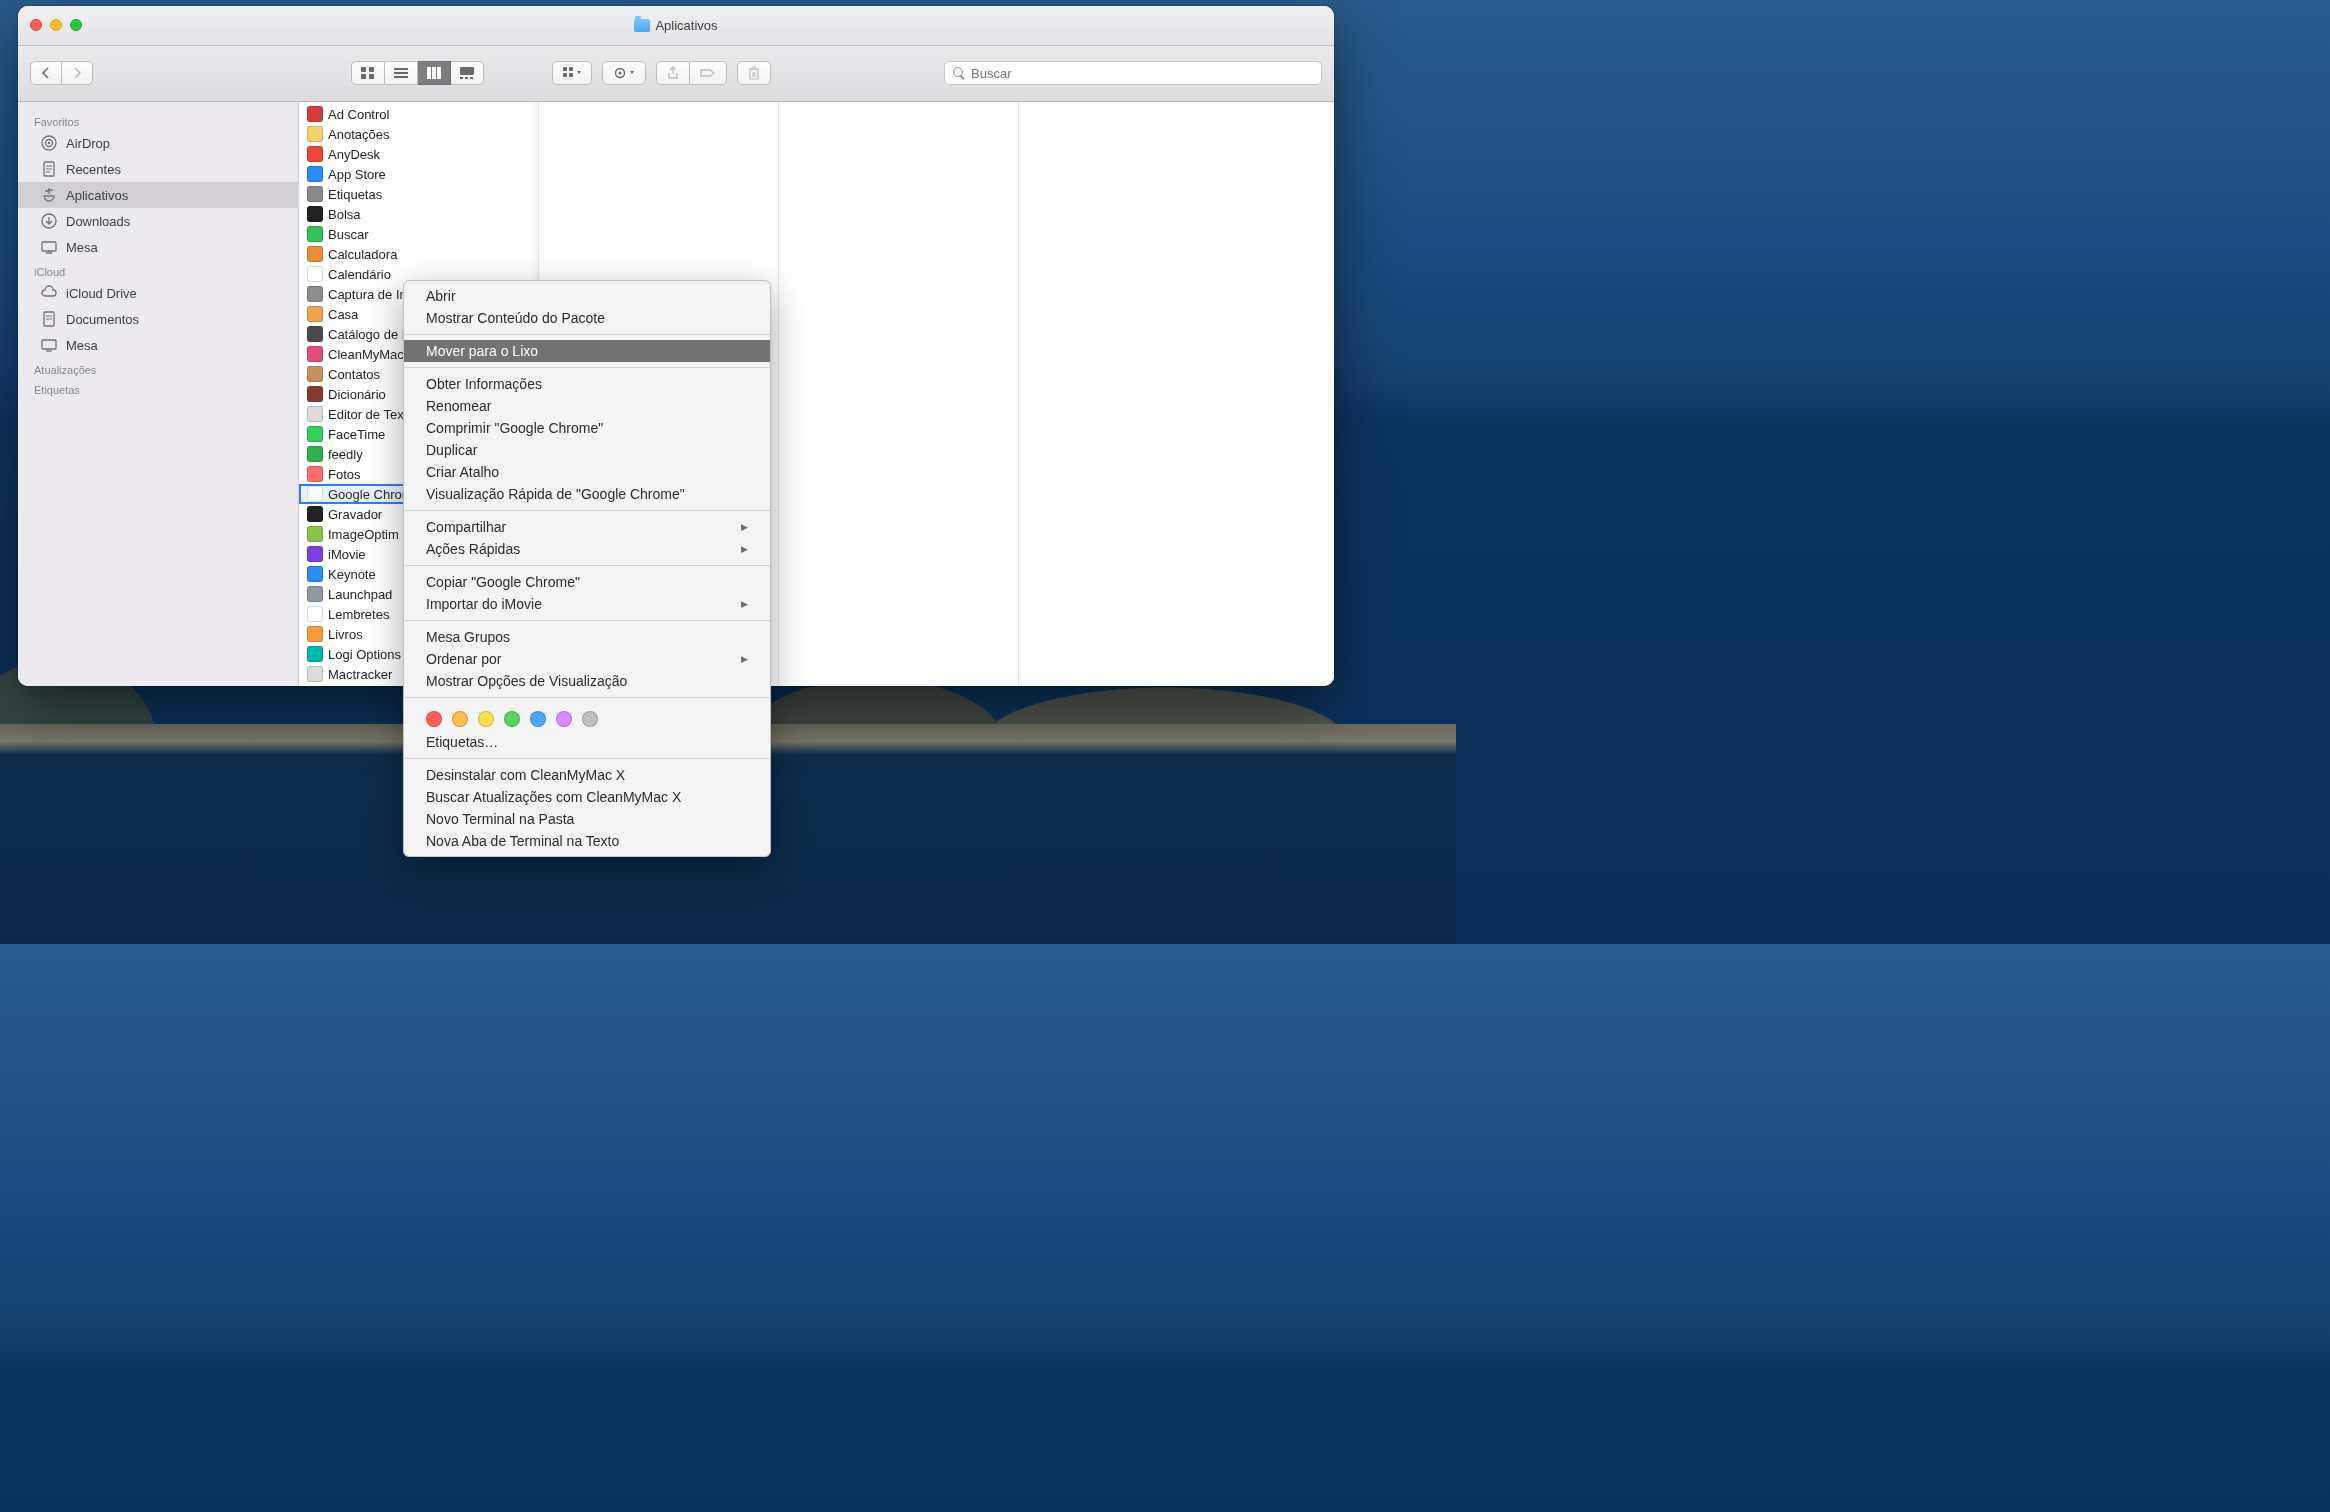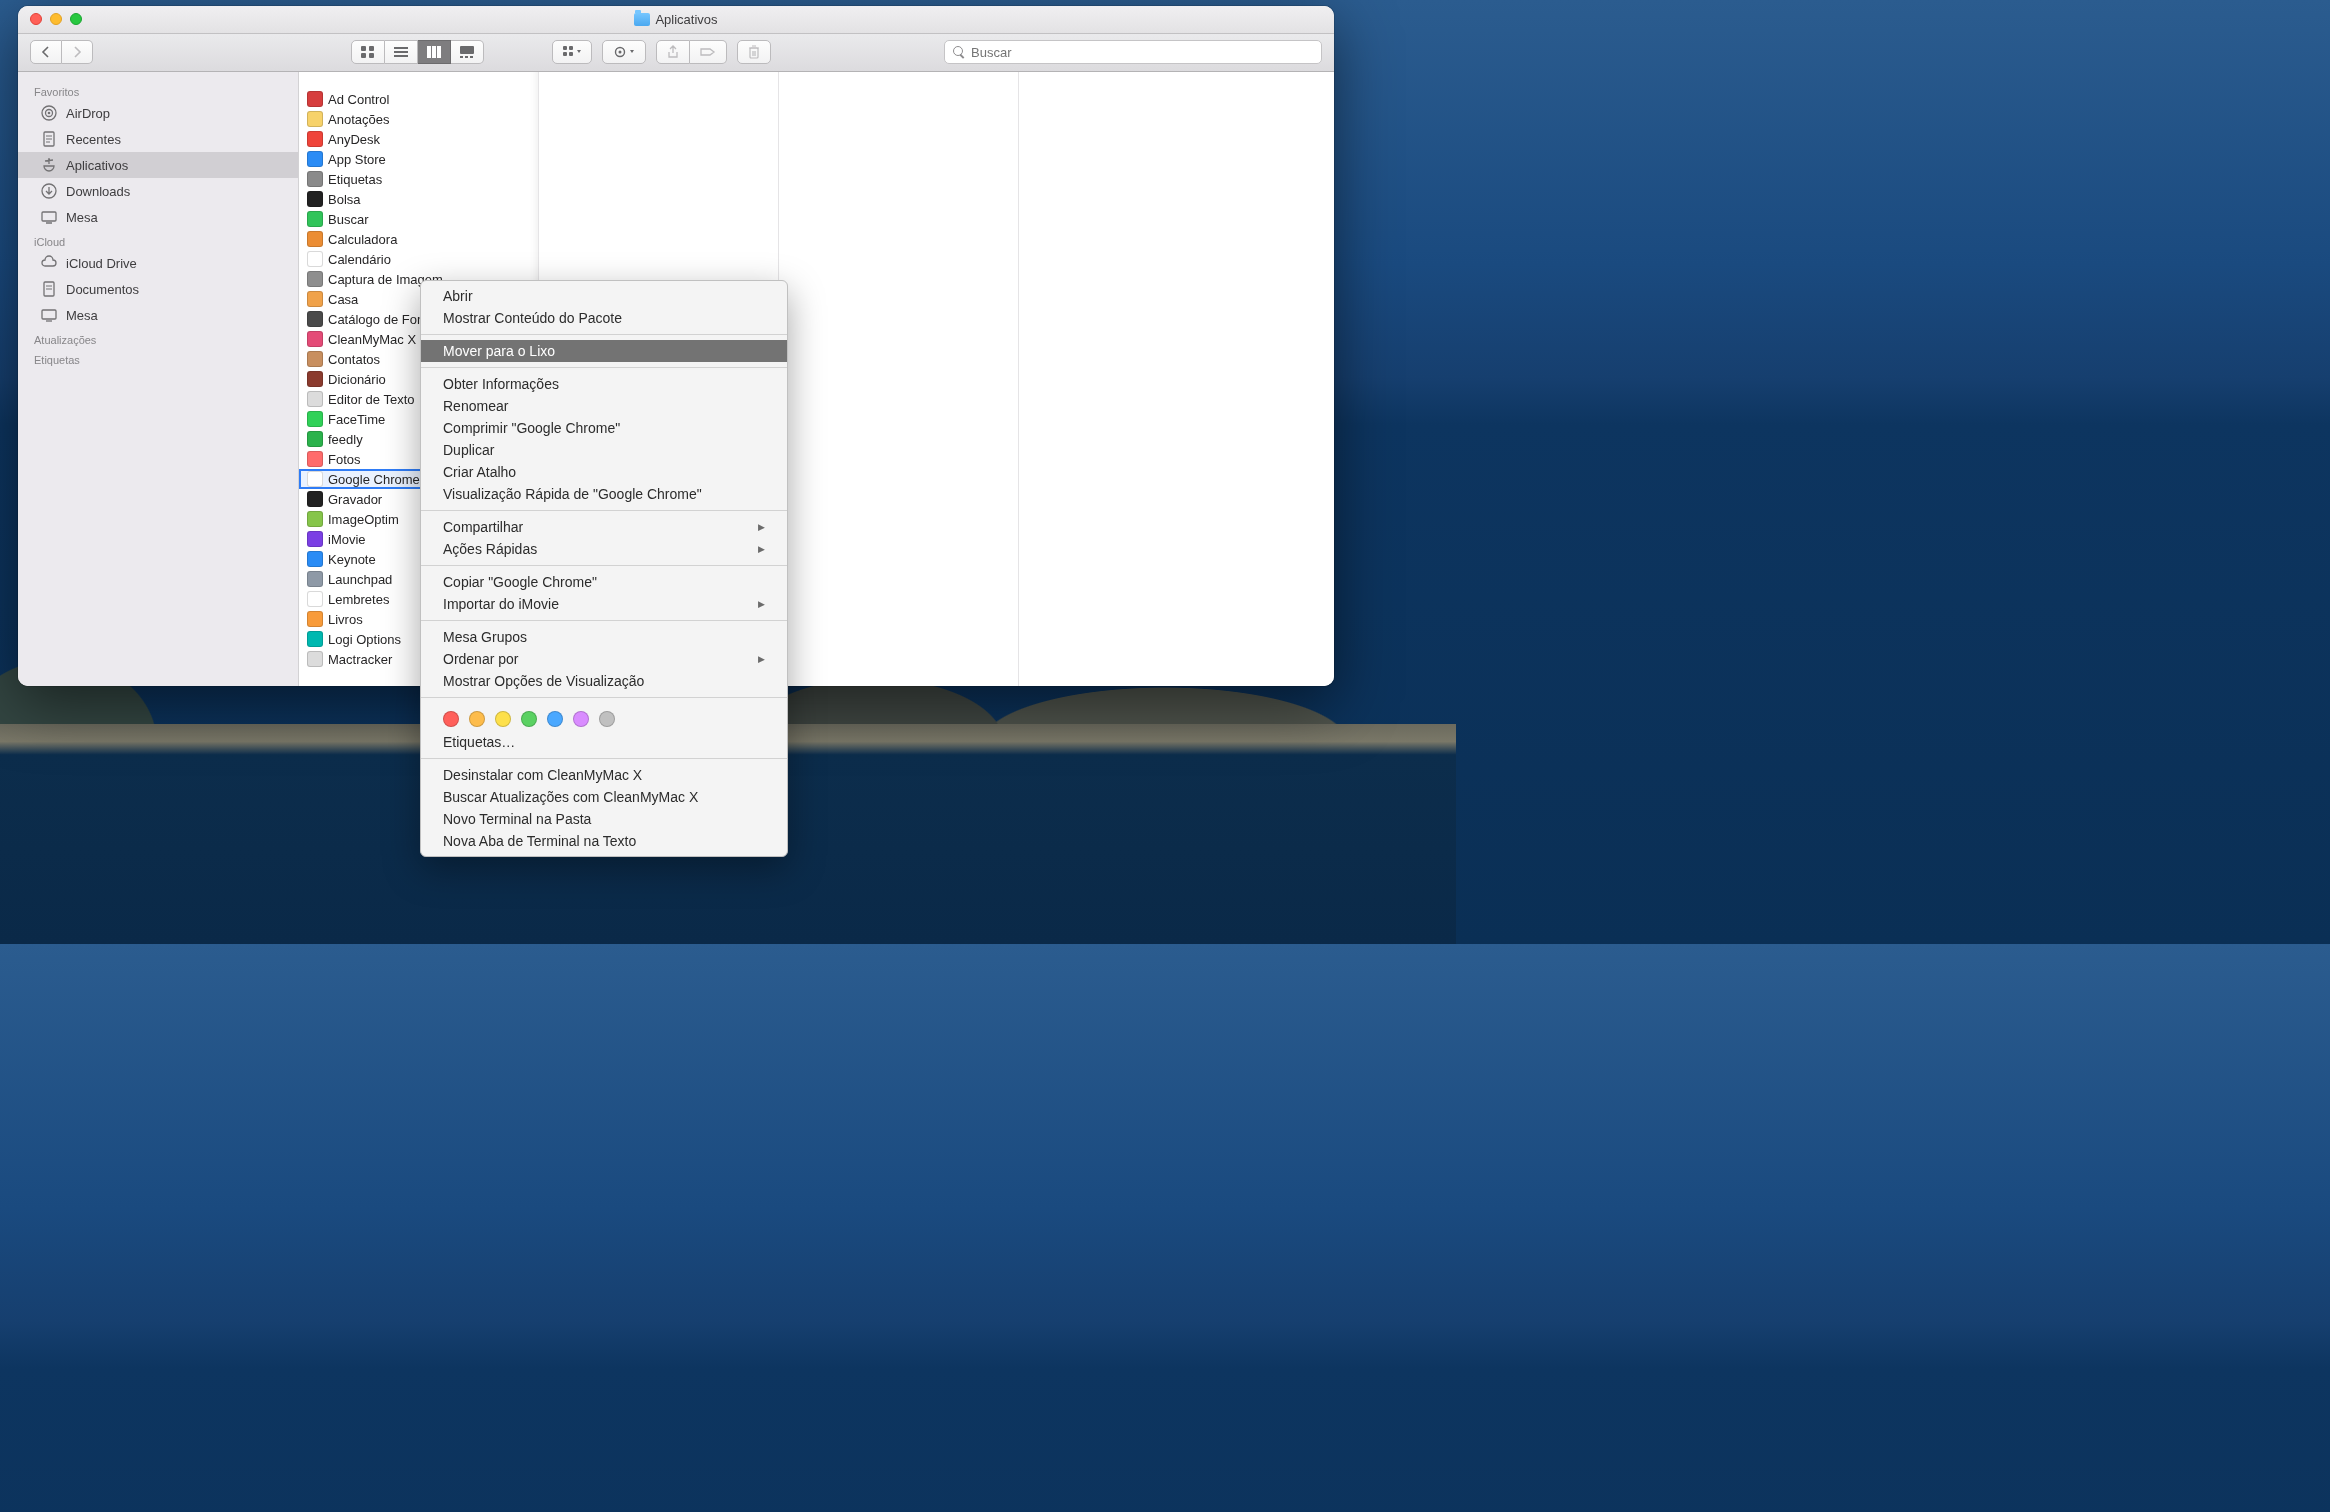--- a/index.html
+++ b/index.html
@@ -125,7 +125,7 @@
 }
 .col {
   width: 240px; border-right: 1px solid #e5e4e6;
-  overflow-y: auto; padding: 17px 0;
+  overflow-y: auto; padding: 2px 0;
 }
 .col:first-child { box-shadow: inset -11px 0 8px -10px rgba(0,0,0,.08); }
 .col-item {

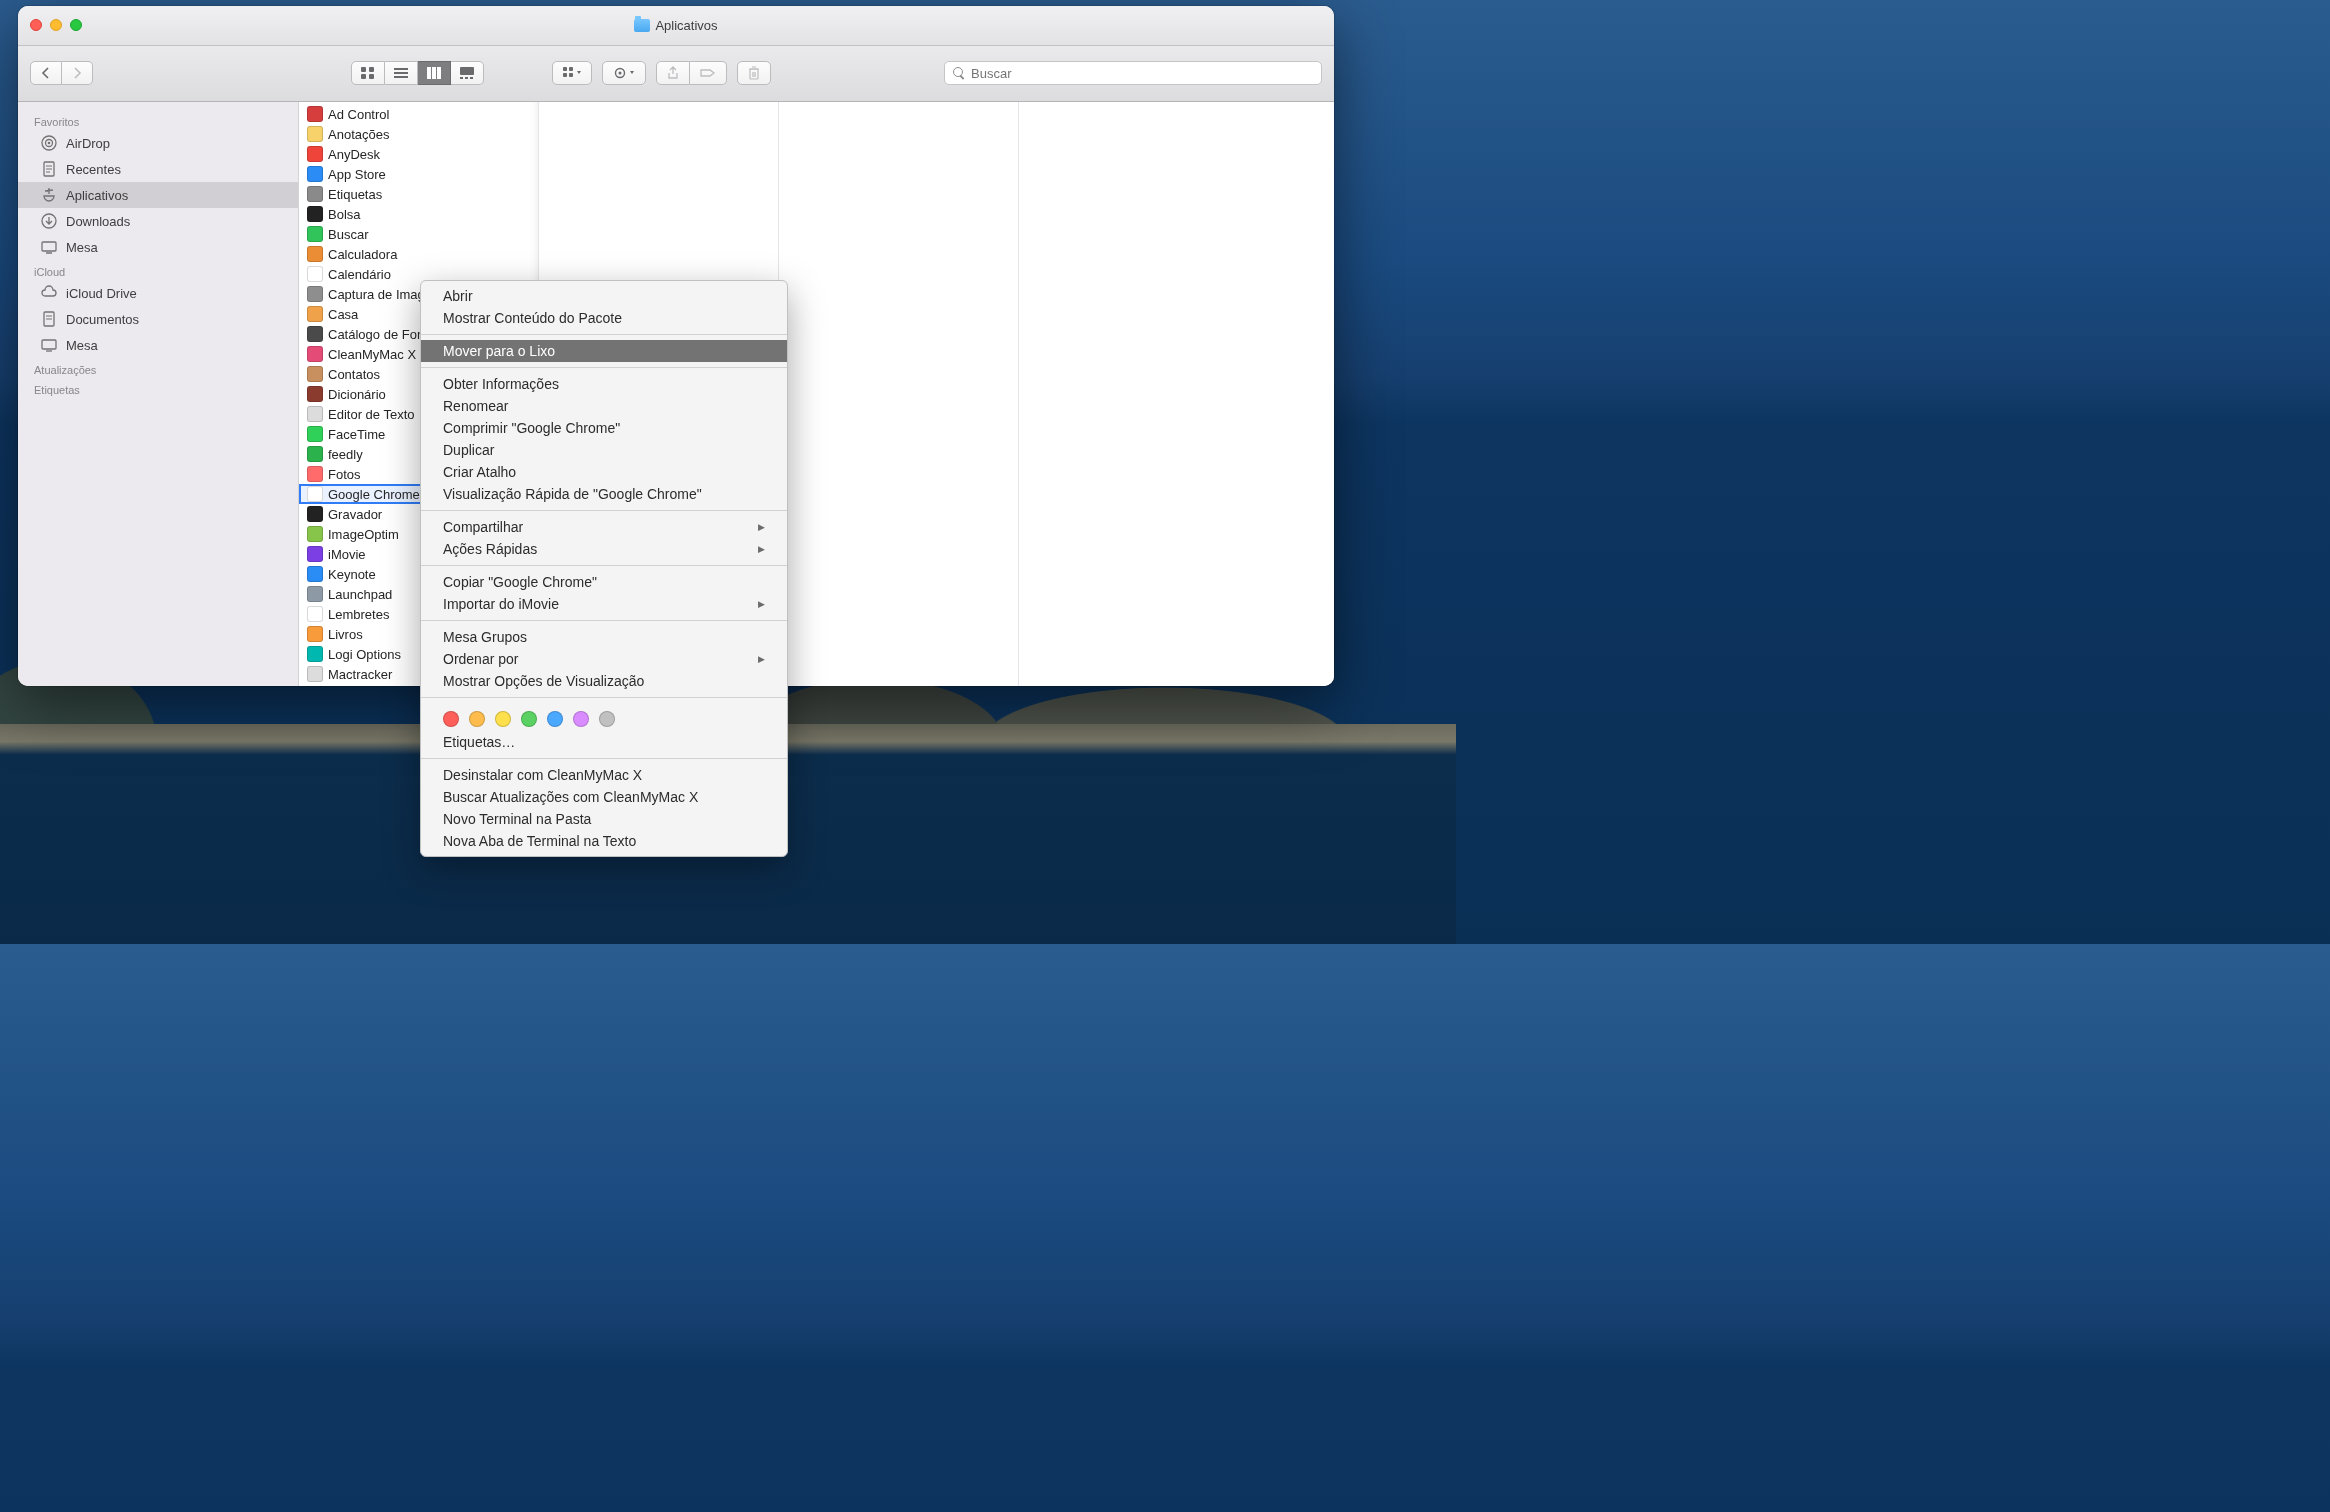--- a/index.html
+++ b/index.html
@@ -144,7 +144,7 @@
 
 .ctx-menu {
   position: absolute;
-  top: 280px; left: 420px;
+  top: 280px; left: 403px;
   width: 368px;
   background: #f4f4f4;
   border: 1px solid #c0c0c0;

